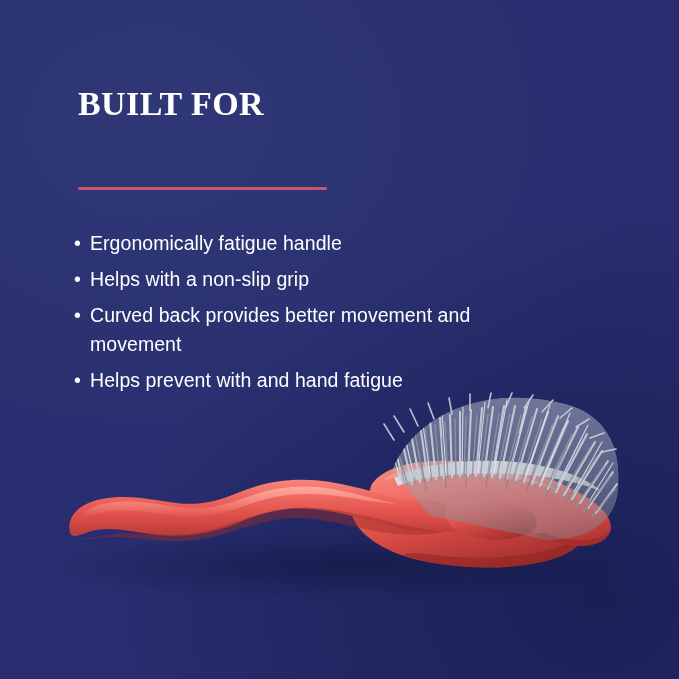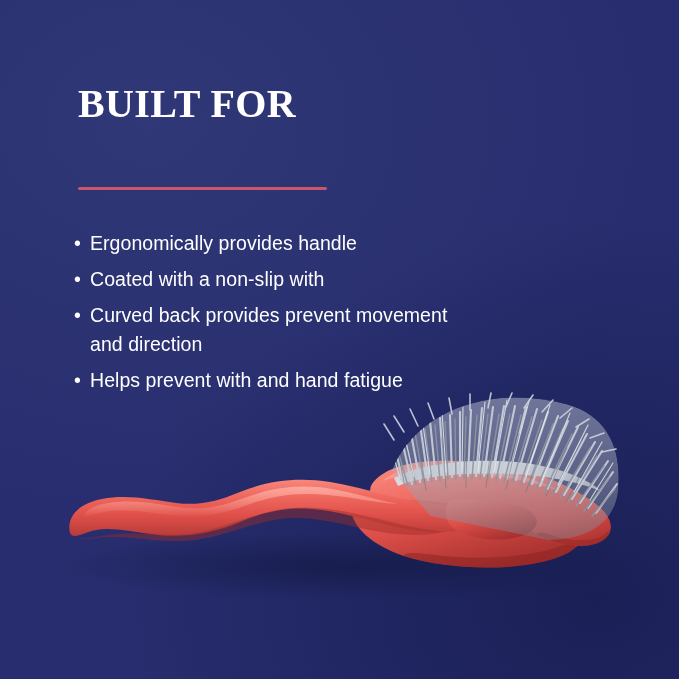--- a/index.html
+++ b/index.html
@@ -33,7 +33,7 @@
     color: #ffffff;
     font-family: "Liberation Serif", serif;
     font-weight: bold;
-    font-size: 40px;
+    font-size: 34px;
     line-height: 44px;
     letter-spacing: 0.4px;
   }

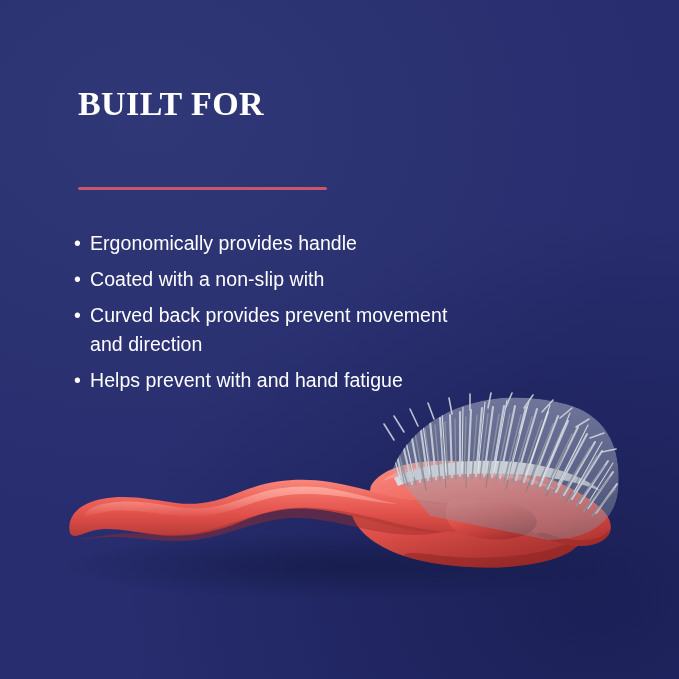--- a/index.html
+++ b/index.html
@@ -105,7 +105,7 @@
   <ul class="bullets">
     <li class="bullet">
       <span class="dot">•</span>
-      <span class="btext">Ergonomically provides handle</span>
+      <span class="btext">Ergonomically fatigue handle</span>
     </li>
     <li class="bullet">
       <span class="dot">•</span>

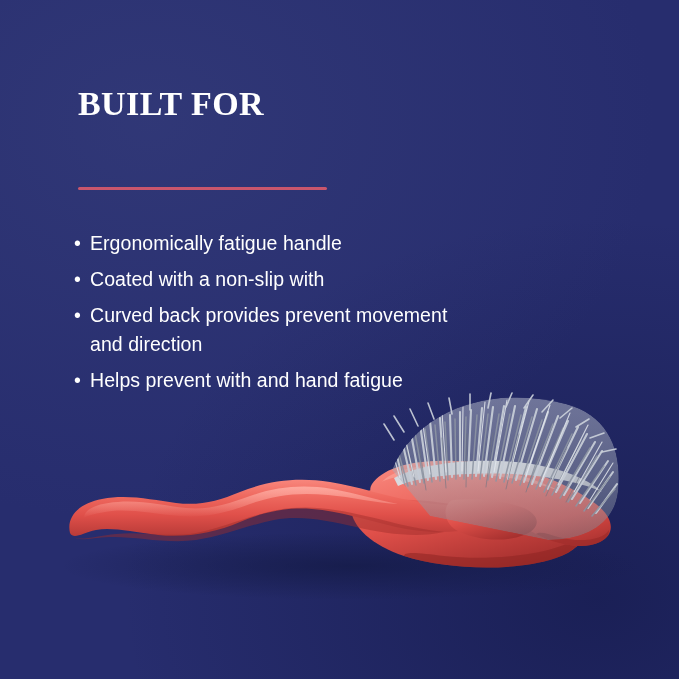--- a/index.html
+++ b/index.html
@@ -109,7 +109,7 @@
     </li>
     <li class="bullet">
       <span class="dot">•</span>
-      <span class="btext">Coated with a non-slip with</span>
+      <span class="btext">Helps with a non-slip grip</span>
     </li>
     <li class="bullet">
       <span class="dot">•</span>

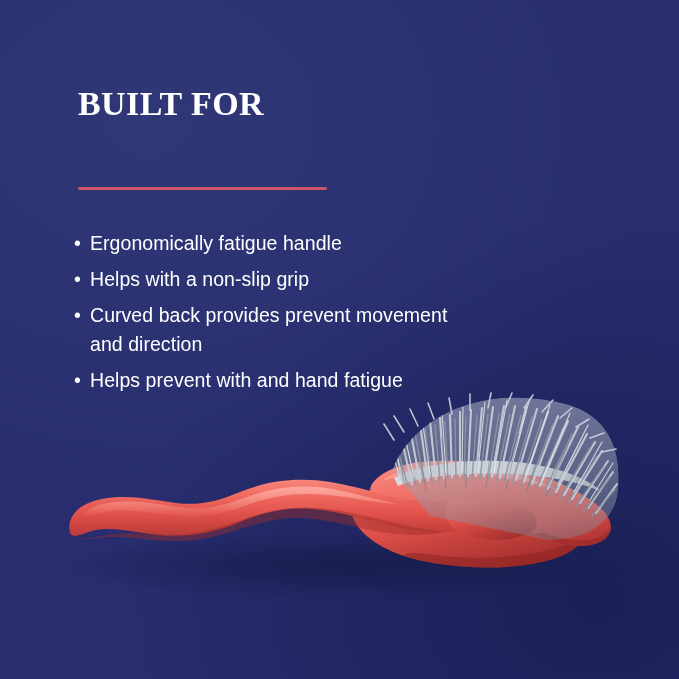--- a/index.html
+++ b/index.html
@@ -113,7 +113,7 @@
     </li>
     <li class="bullet">
       <span class="dot">•</span>
-      <span class="btext">Curved back provides prevent movement and direction</span>
+      <span class="btext">Curved back provides better movement and movement</span>
     </li>
     <li class="bullet">
       <span class="dot">•</span>

